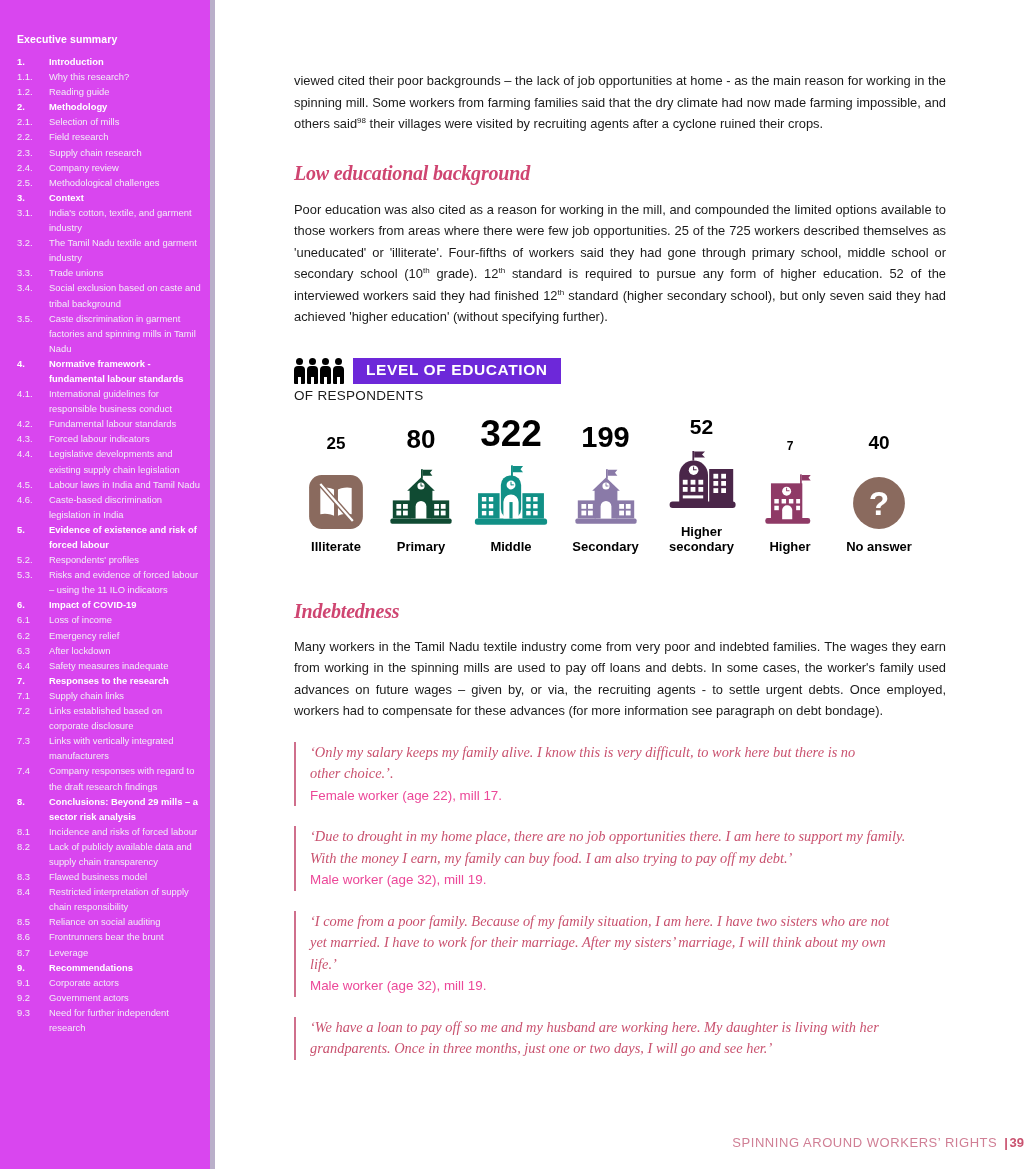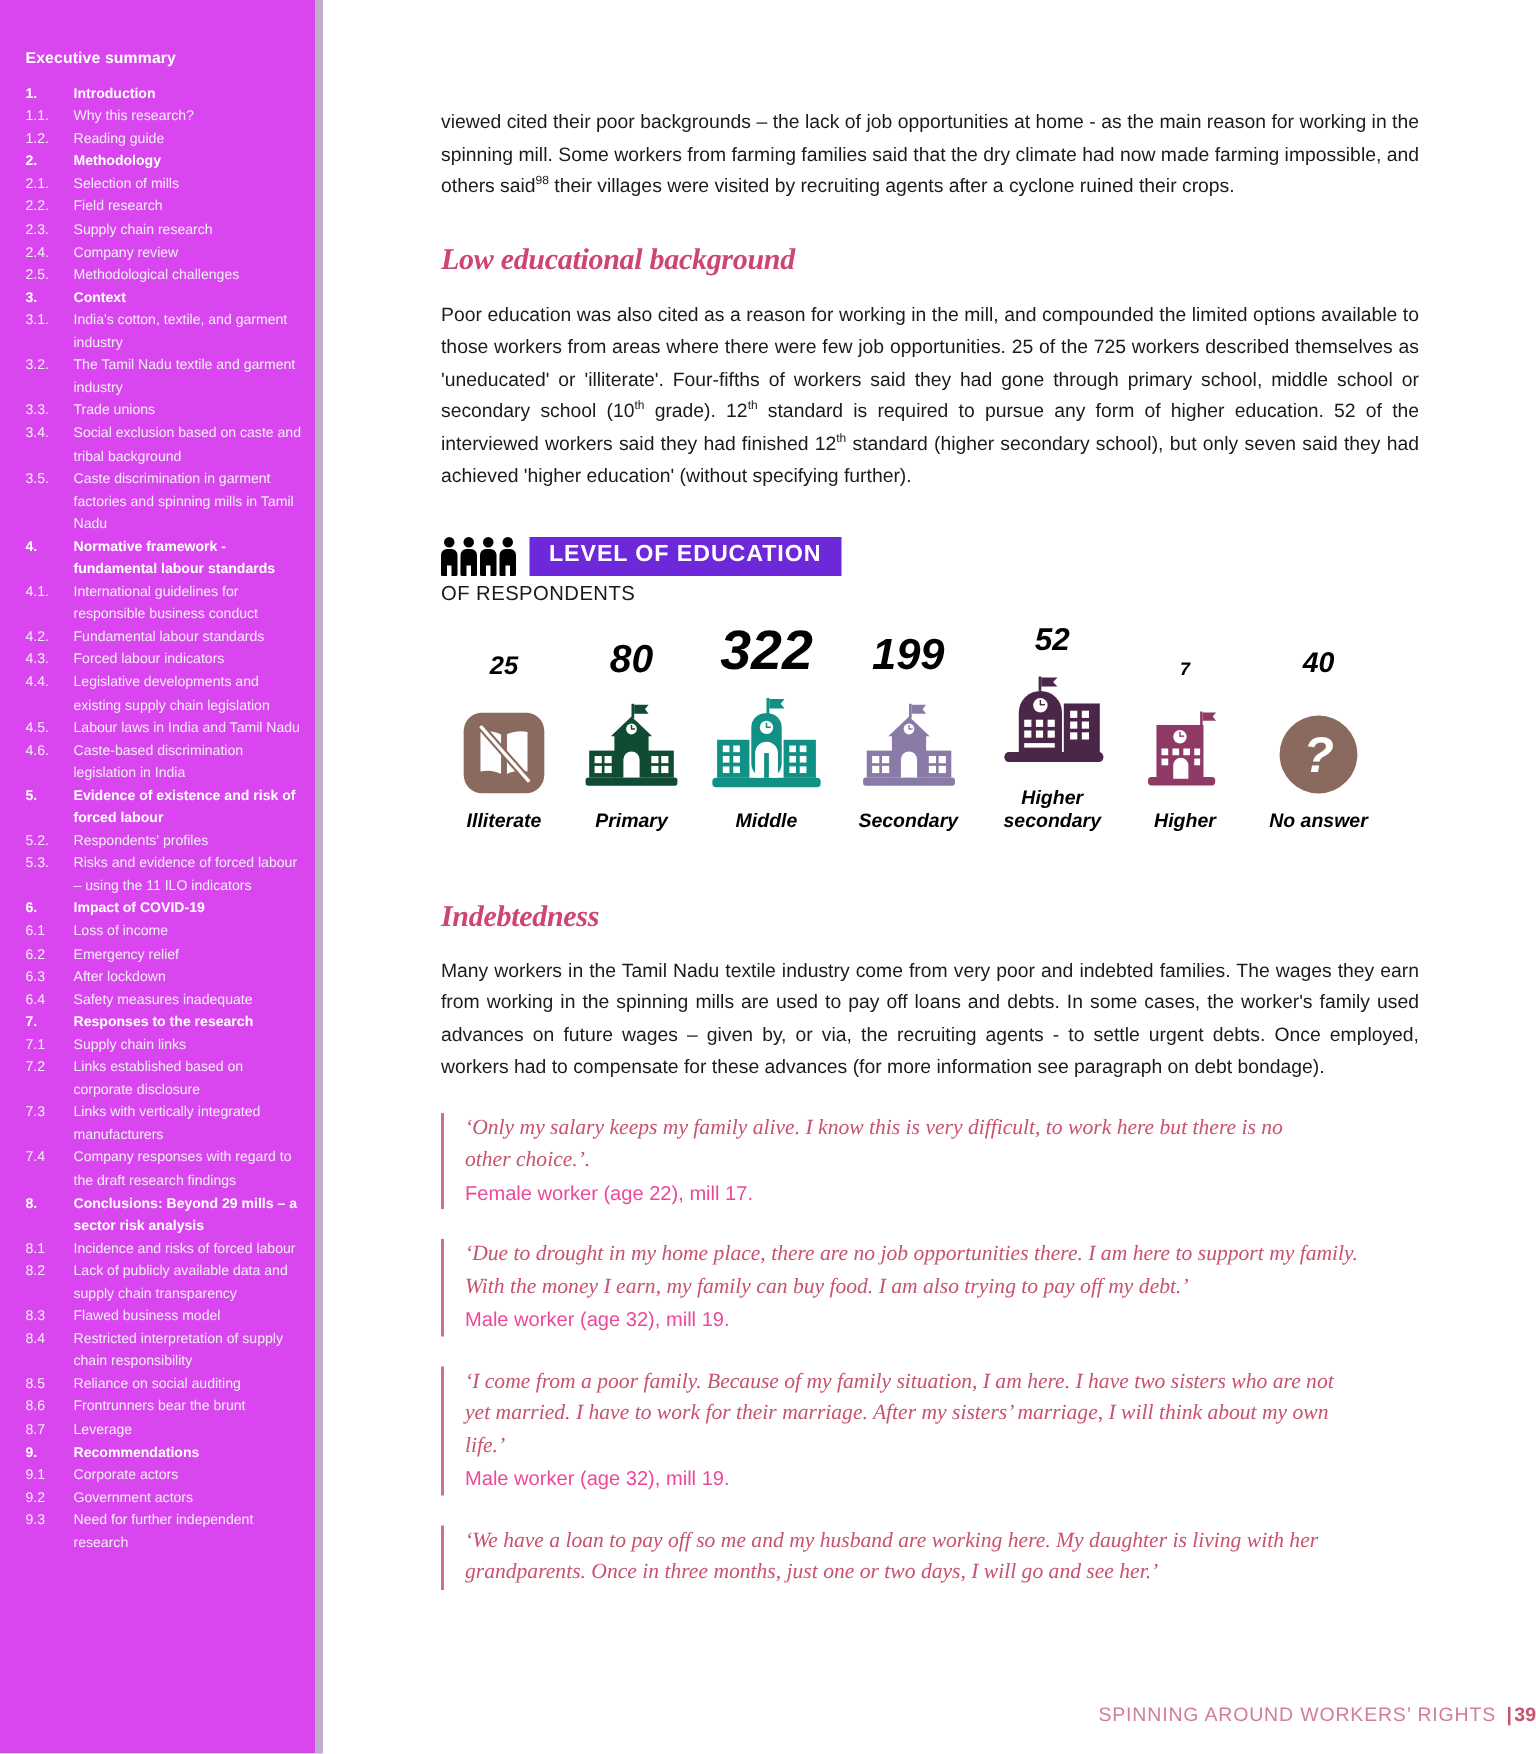--- a/index.html
+++ b/index.html
@@ -89,7 +89,6 @@
   #edu-chart {
     display: flex; align-items: flex-end;
     margin-top: 12px;
-    font-style: italic;
   }
   .edu-col {
     display: flex; flex-direction: column; align-items: center;

